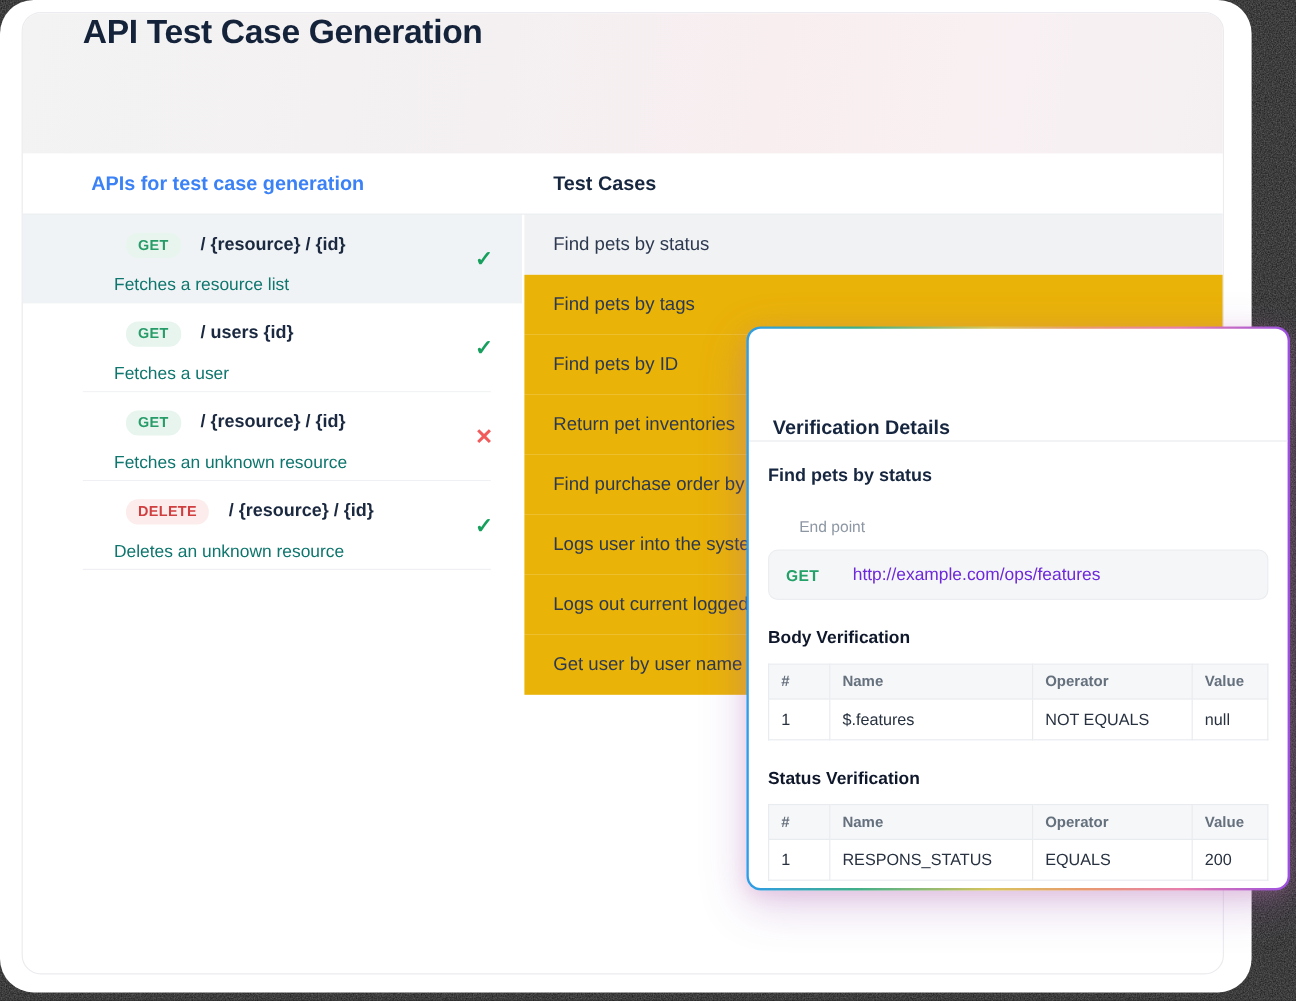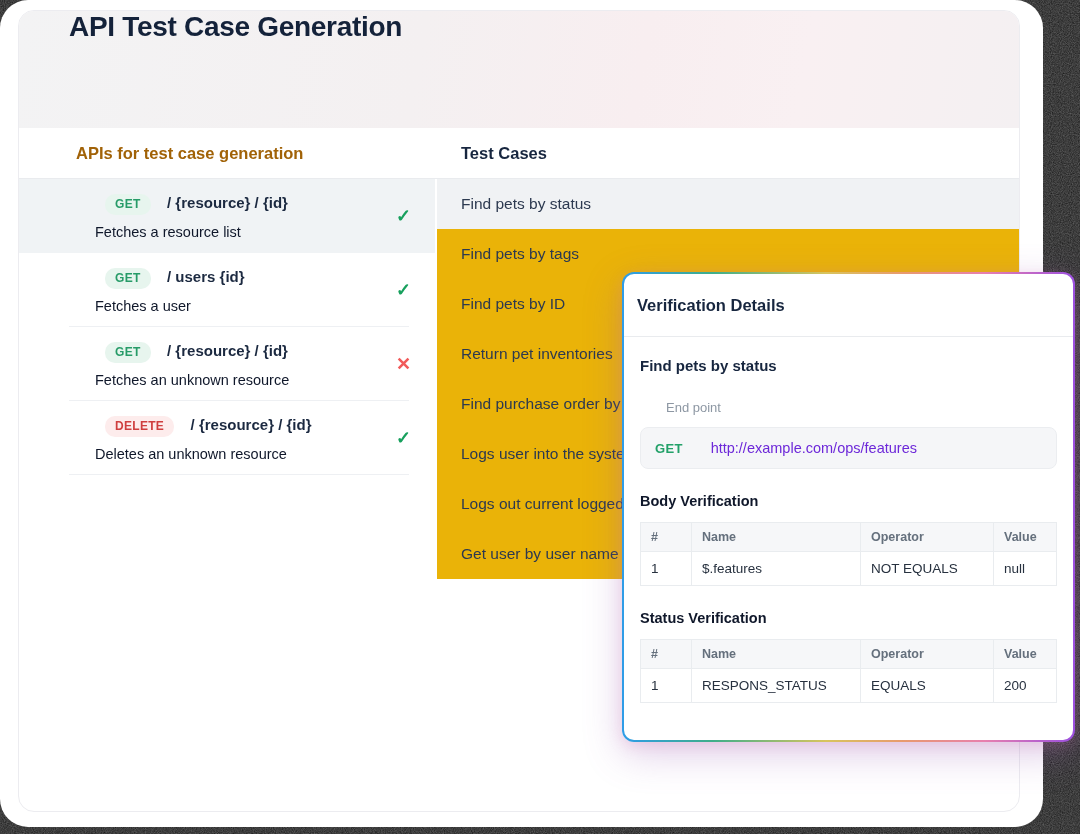--- a/index.html
+++ b/index.html
@@ -15,7 +15,7 @@
     display:flex;}
   .card-header h1{margin:0 0 0 50px;font-size:28px;font-weight:700;color:#14223a;letter-spacing:-0.3px;}
   .cols-header{display:flex;height:50px;align-items:center;border-bottom:1px solid #e9ebee;background:#fff;}
-  .cols-header .lh{width:418px;box-sizing:border-box;padding-left:57px;font-size:16.5px;font-weight:700;color:#a16207;}
+  .cols-header .lh{width:418px;box-sizing:border-box;padding-left:57px;font-size:16.5px;font-weight:700;color:#3b82f6;}
   .cols-header .rh{padding-left:24px;font-size:16.5px;font-weight:700;color:#17263f;}
   .cols-body{display:flex;}
   

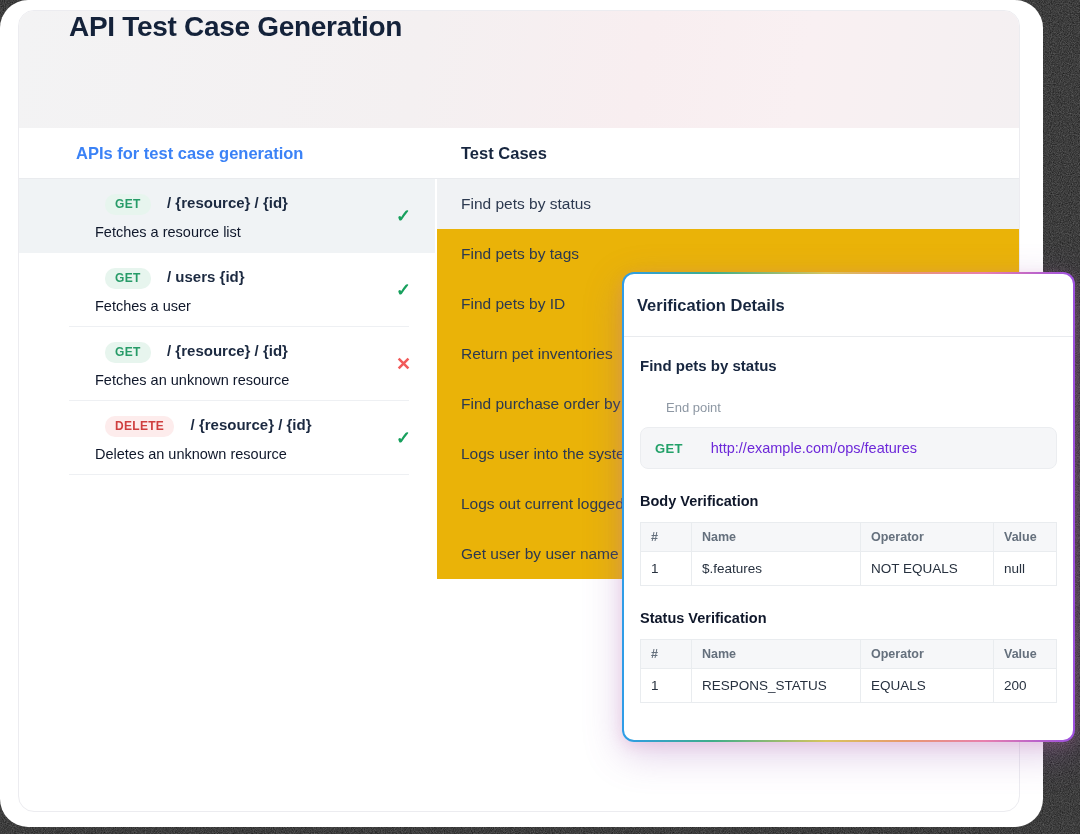--- a/index.html
+++ b/index.html
@@ -28,7 +28,7 @@
   .badge.get{color:#279b68;background:#e7f5ee;}
   .badge.delete{color:#cf3f3f;background:#fdecec;}
   .api-path{margin-left:12px;font-size:15px;font-weight:700;color:#1b2940;}
-  .api-desc{margin-top:9px;font-size:14.5px;color:#0f172a;}
+  .api-desc{margin-top:15px;font-size:14.5px;color:#0f766e;}
   .status{position:absolute;right:24px;top:50%;transform:translateY(-50%);
     font-size:18px;font-weight:700;line-height:1;}
   .status.pass{color:#17a05d;}

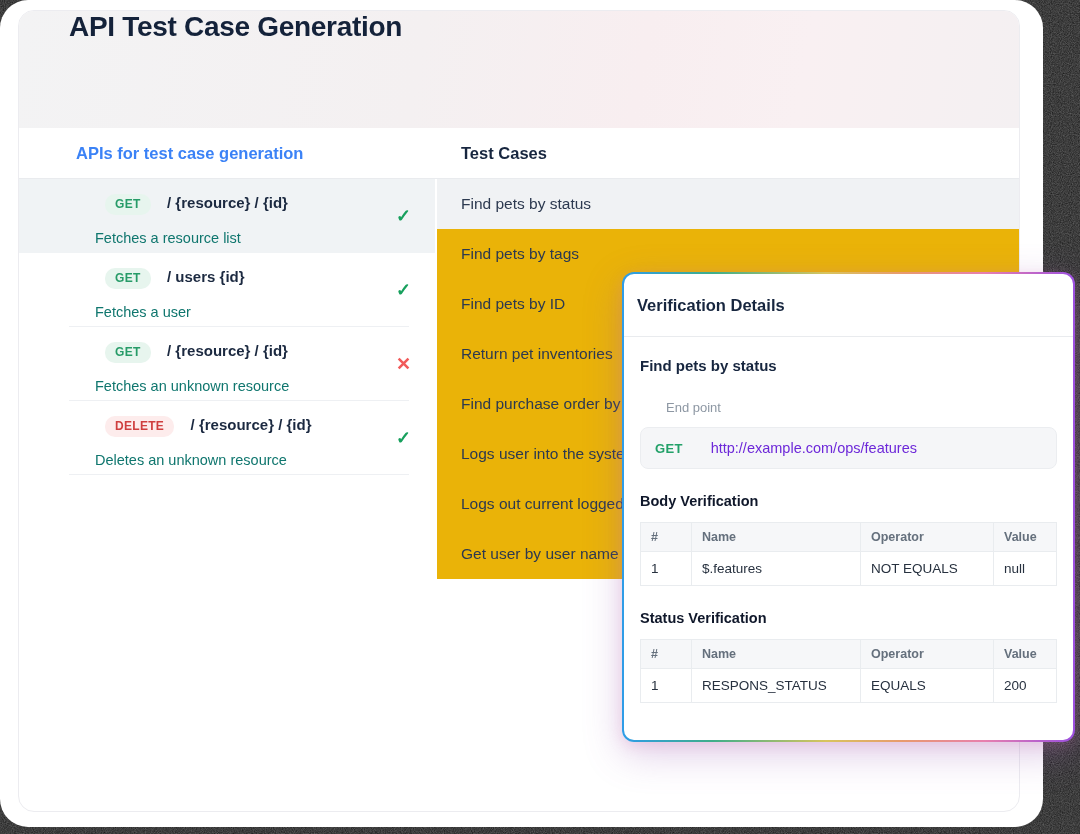--- a/index.html
+++ b/index.html
@@ -44,7 +44,7 @@
     background:linear-gradient(90deg,#2f9ce8 0%,#3fae8a 20%,#d8c45e 45%,#e89a6e 62%,#e77fae 80%,#9b4fe0 100%);
     box-shadow:0 12px 38px rgba(150,90,180,.30),0 4px 14px rgba(233,130,180,.22);}
   .vp-inner{width:100%;height:100%;background:#ffffff;border-radius:10px;box-sizing:border-box;overflow:hidden;}
-  .vp-header{height:62px;display:flex;align-items:center;border-bottom:1px solid #e9ebee;padding-left:13px;}
+  .vp-header{height:62px;display:flex;align-items:flex-end;border-bottom:1px solid #e9ebee;padding-left:20px;margin-top:31px;}
   .vp-header h2{margin:0;font-size:16.5px;font-weight:700;color:#17263f;}
   .vp-body{padding:0 16px;}
   .vp-case{margin-top:20px;font-size:15px;font-weight:700;color:#17263f;}

